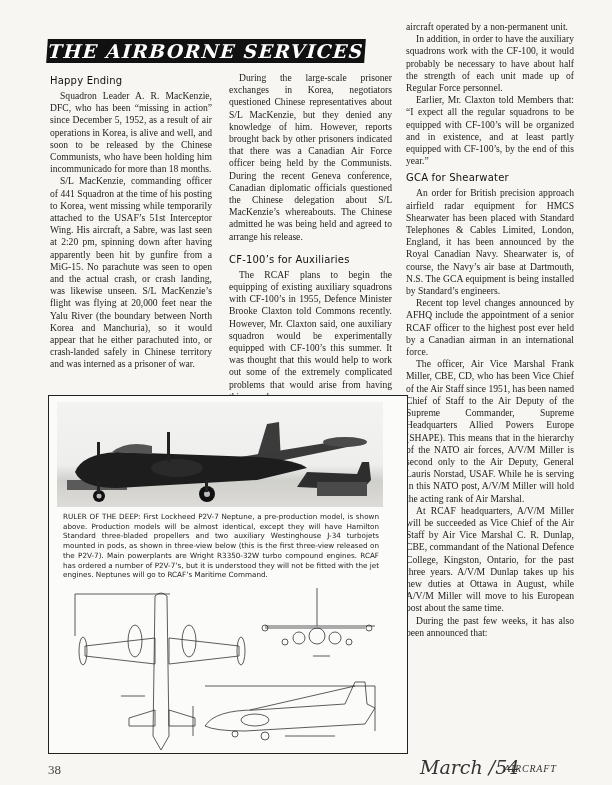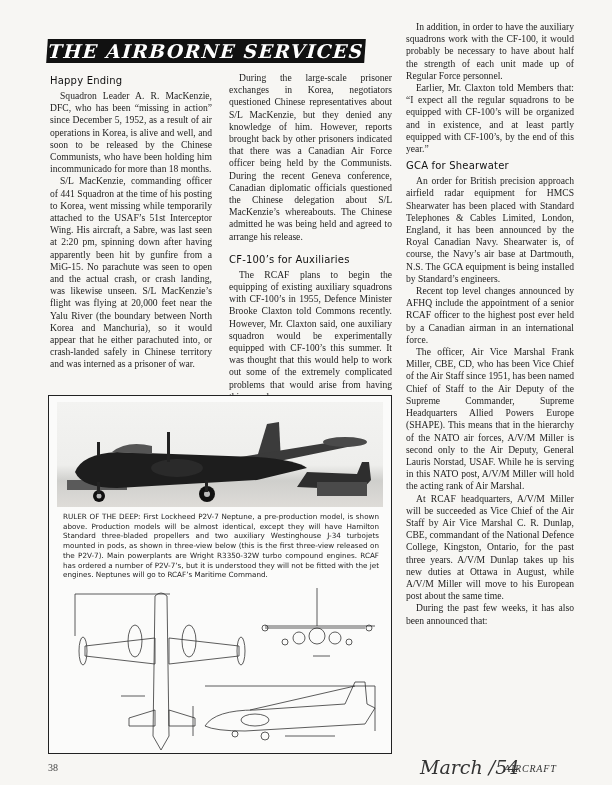--- a/index.html
+++ b/index.html
@@ -62,6 +62,7 @@
 </div>
 
 <div class="abs col c3">
+  <p class="noindent">aircraft operated by a non-permanent unit.</p>
   <p>In addition, in order to have the auxiliary squadrons work with the CF-100, it would probably be necessary to have about half the strength of each unit made up of Regular Force personnel.</p>
   <p>Earlier, Mr. Claxton told Members that: “I expect all the regular squadrons to be equipped with CF-100’s will be organized and in existence, and at least partly equipped with CF-100’s, by the end of this year.”</p>
   <div class="h2">GCA for Shearwater</div>

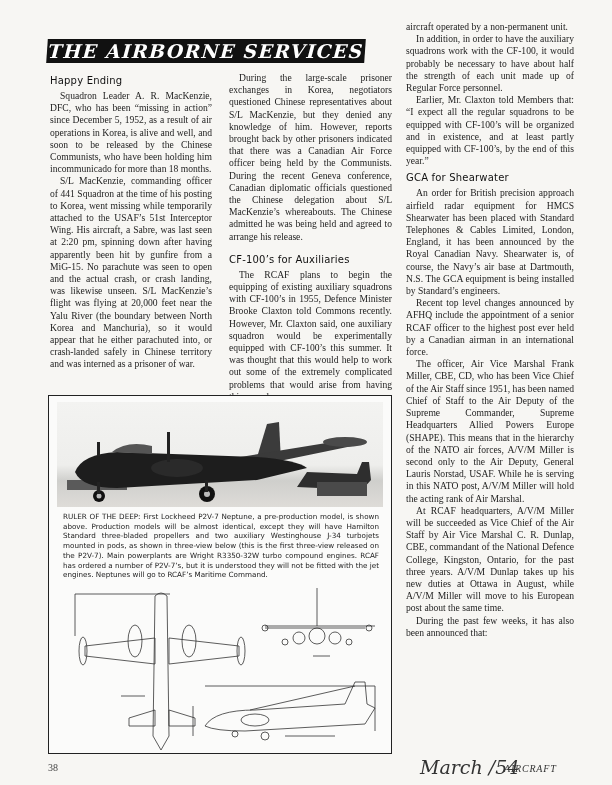--- a/index.html
+++ b/index.html
@@ -27,6 +27,7 @@
   .figure {
     left:48px; top:395px; width:342px; height:357px; border:1.5px solid #222;
     background:#fbfbfa;
+    padding-left:16px;
   }
   .photo {
     position:absolute; left:8px; top:6px; width:326px; height:105px;

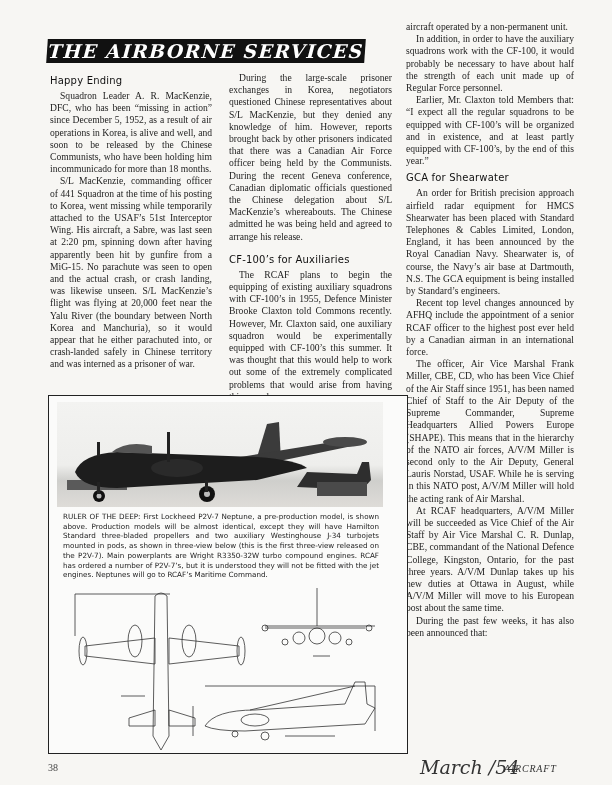--- a/index.html
+++ b/index.html
@@ -39,7 +39,7 @@
     text-align:justify; color:#1b1b1b;
   }
   .drawing { position:absolute; left:6px; top:190px; width:330px; height:164px; }
-  .pageno { left:48px; top:762px; font-size:10px; color:#444; }
+  .pageno { left:48px; top:762px; font-size:13px; color:#444; }
   .sig { left:420px; top:756px; font-family:"DejaVu Serif", serif; font-style:italic; font-size:19px; color:#333; }
   .magname { left:504px; top:763px; font-family:"Liberation Serif", serif; font-style:italic; font-size:10px; letter-spacing:0.8px; color:#333; }
 </style>

